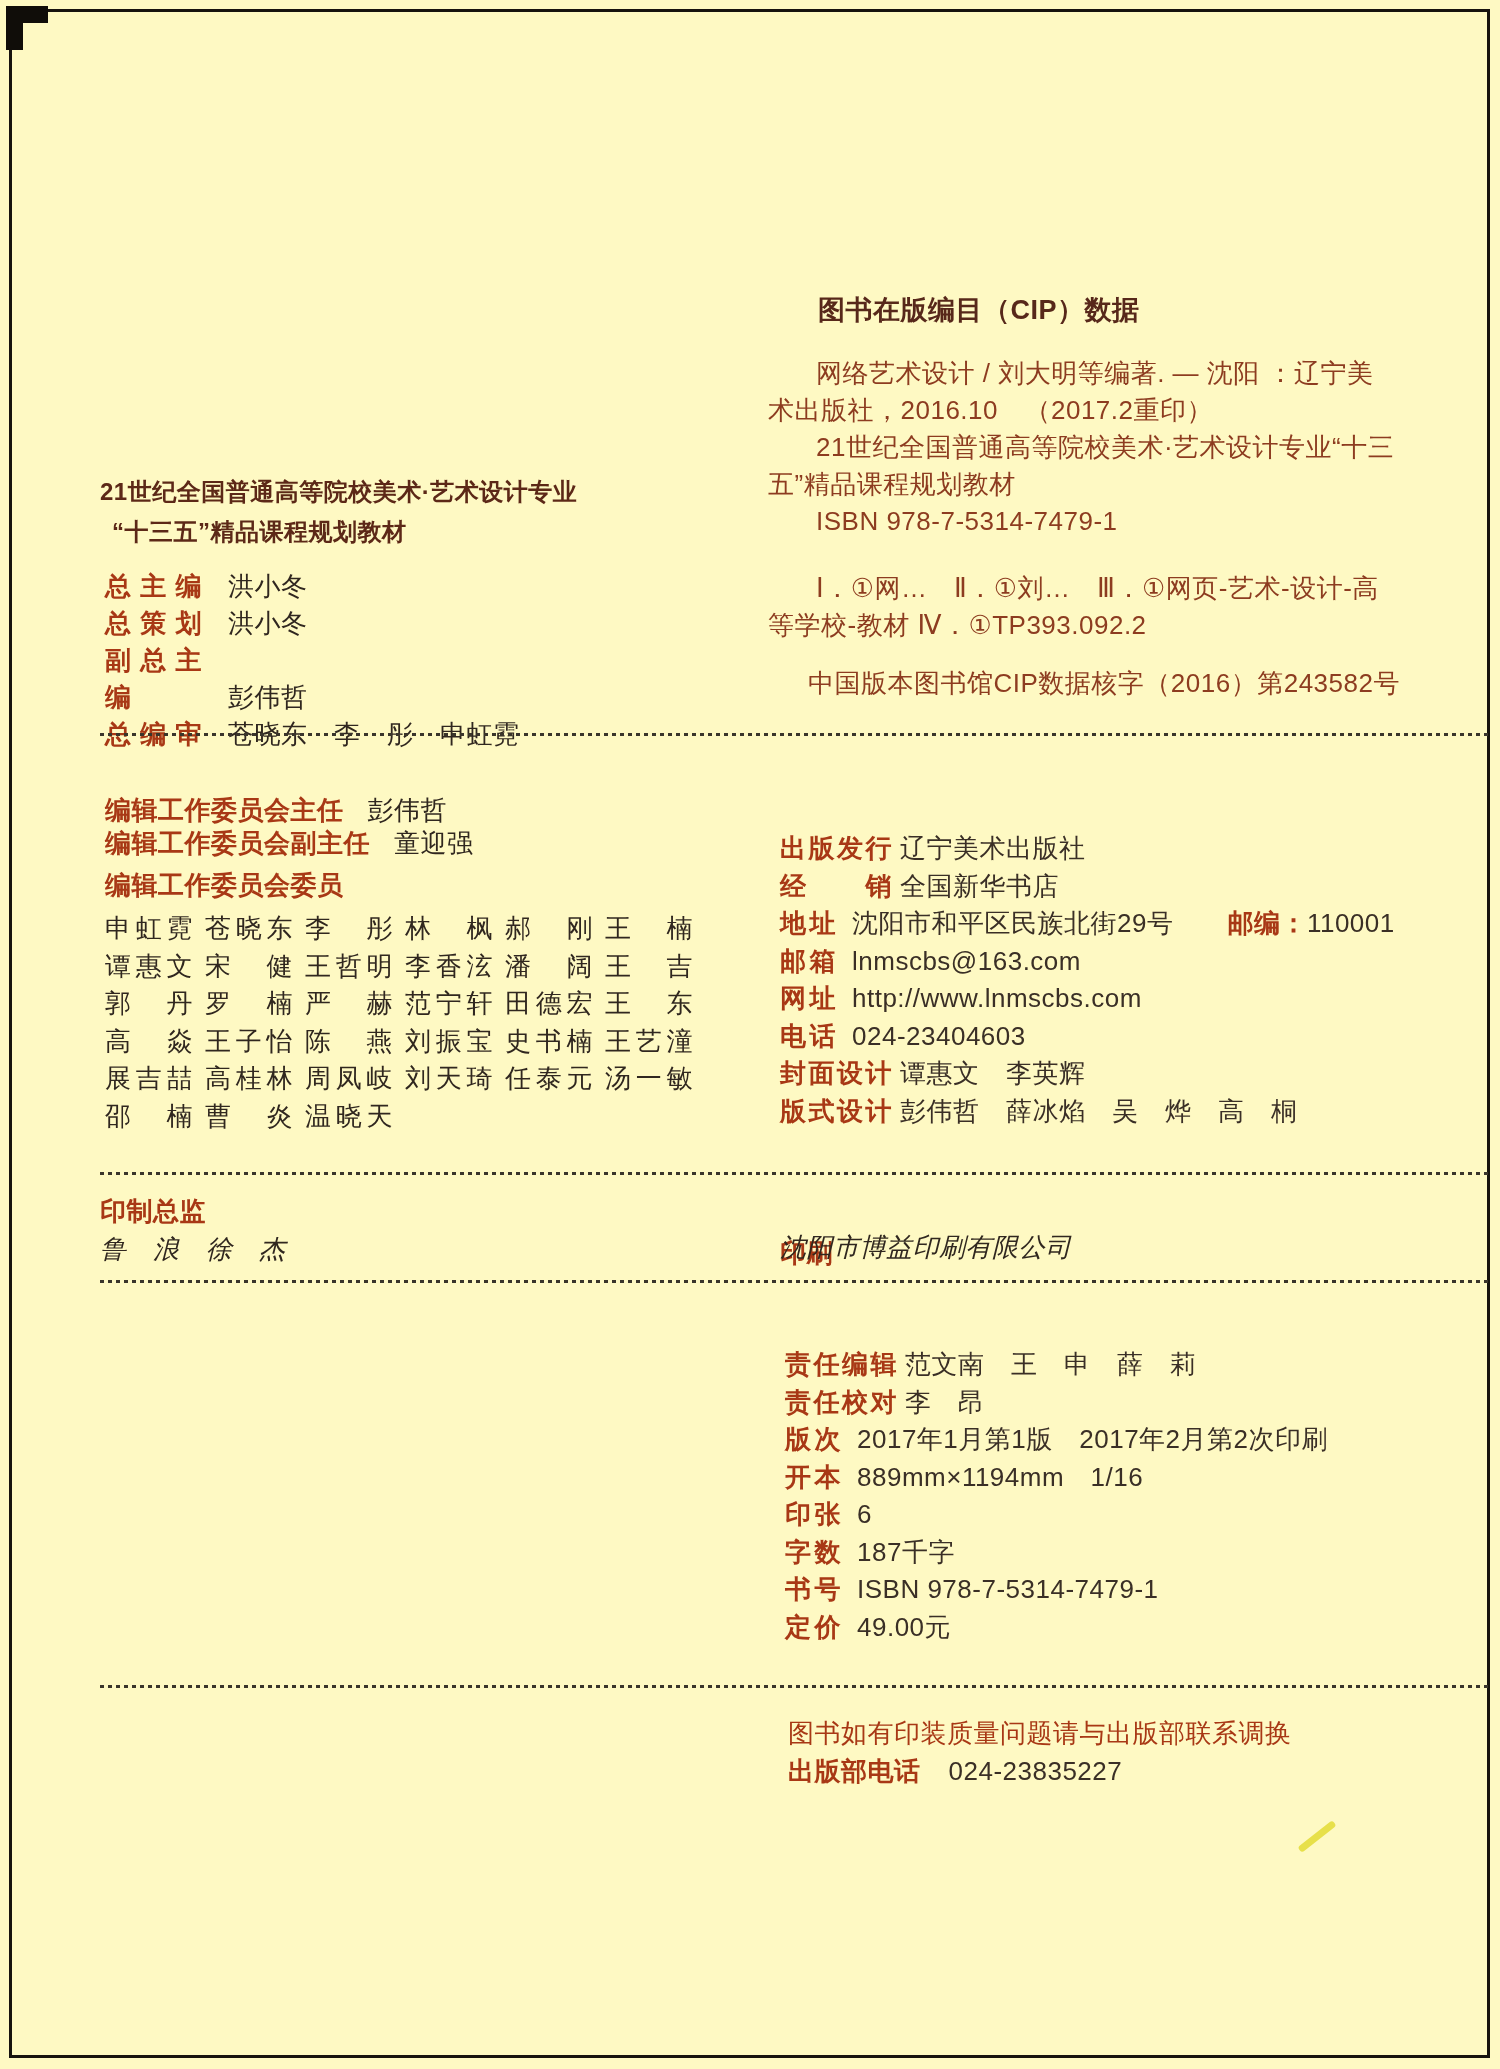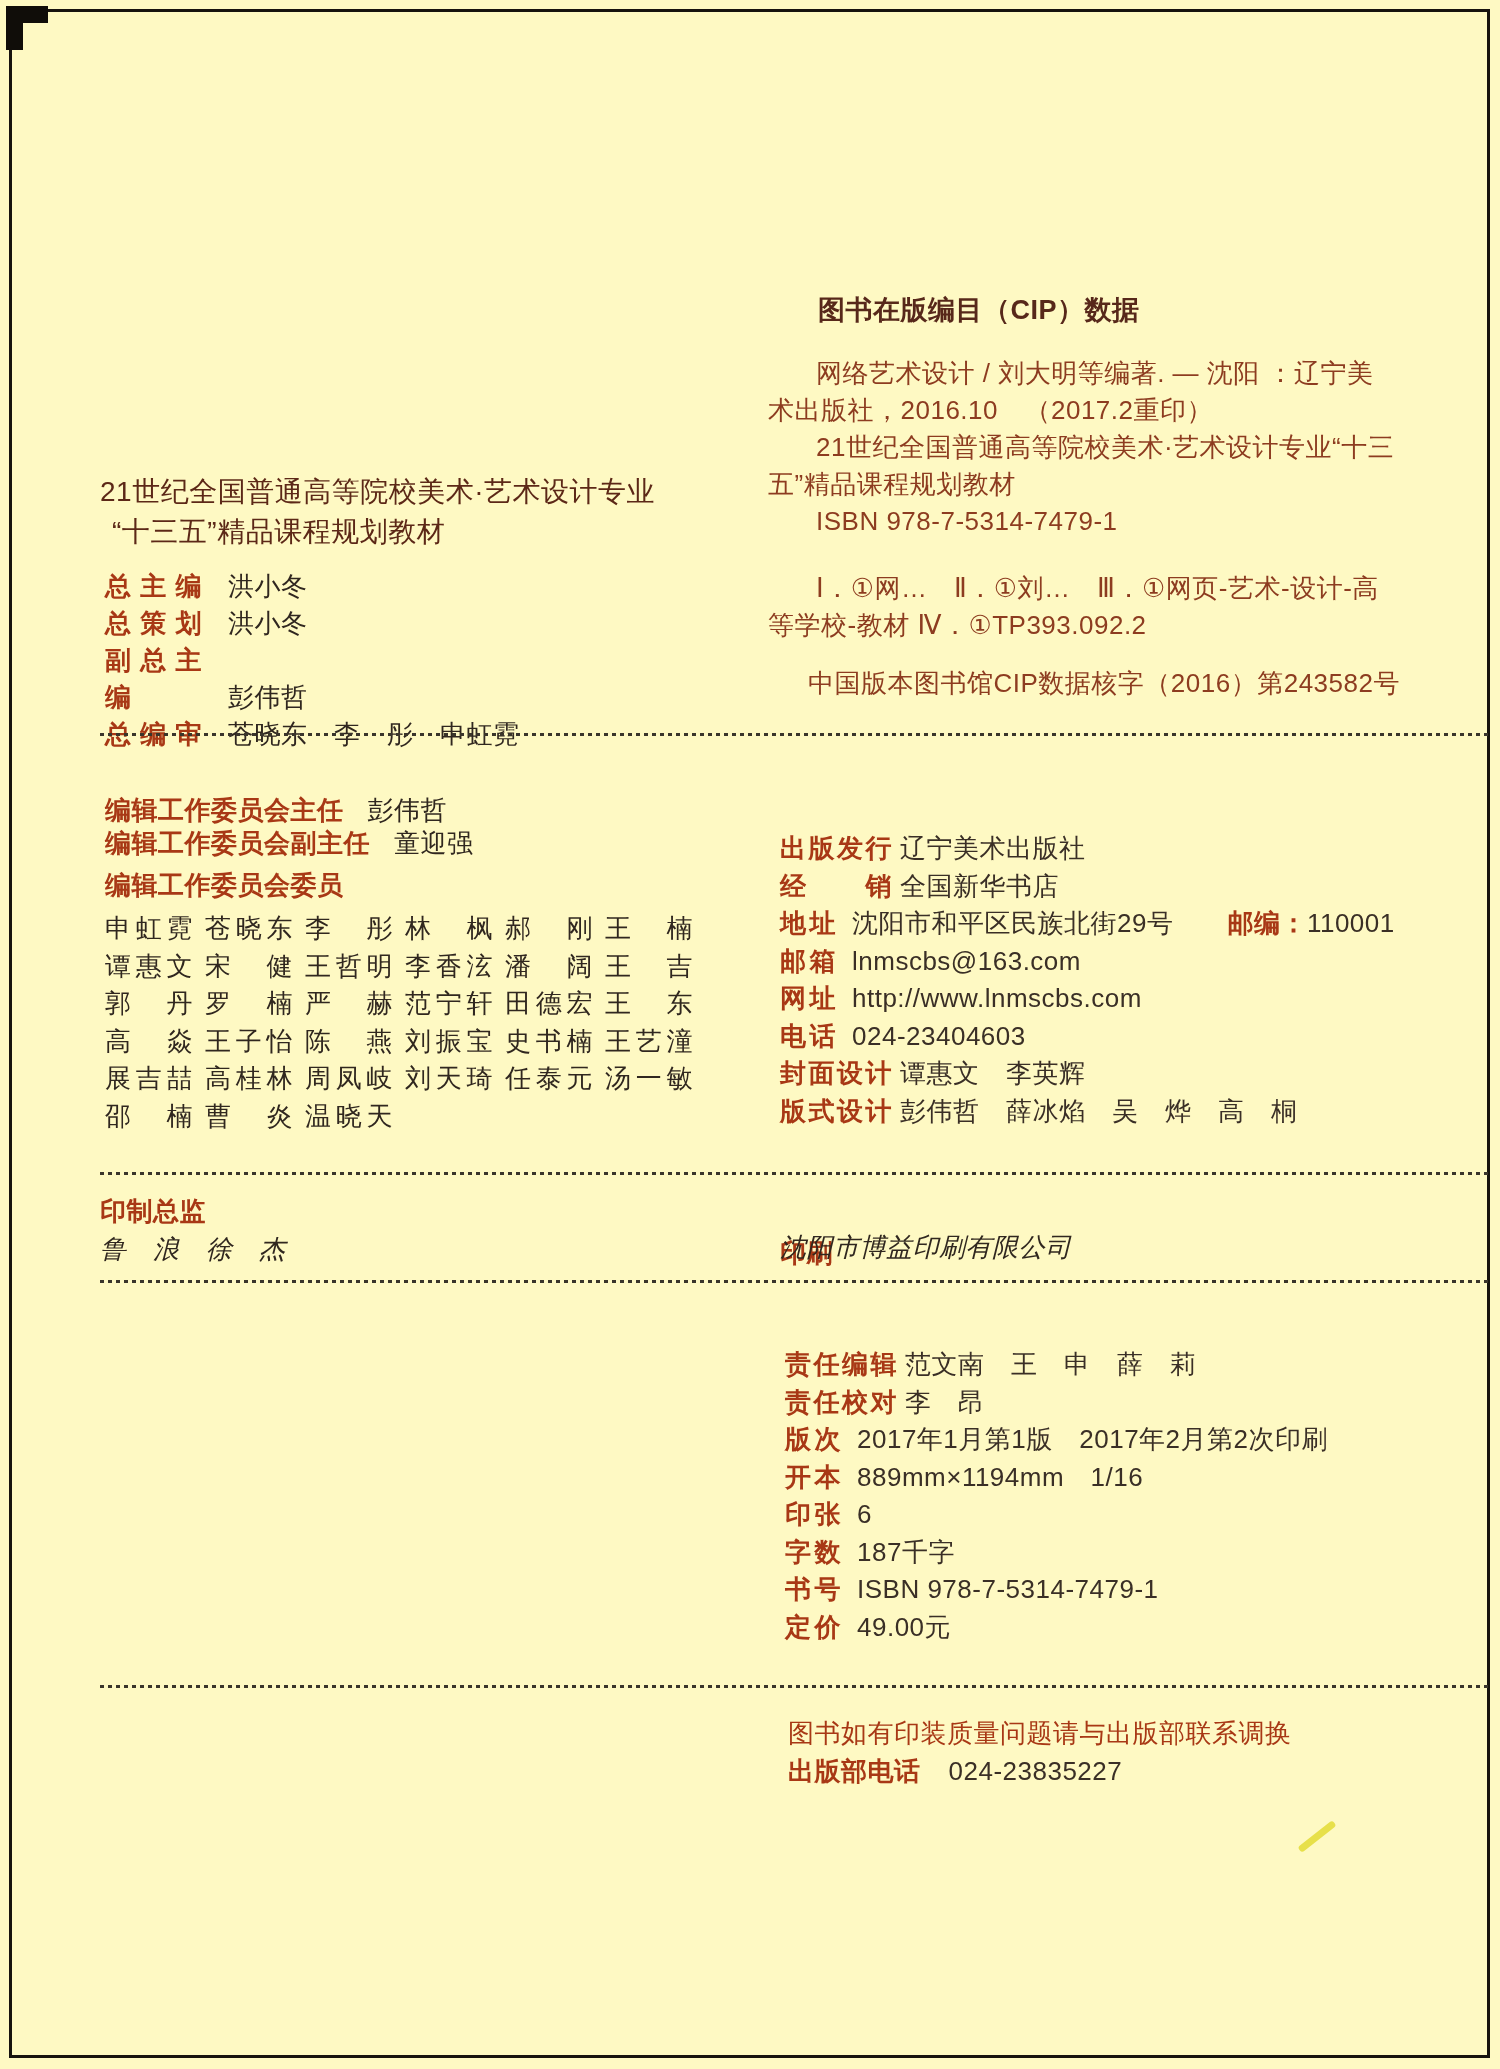--- a/index.html
+++ b/index.html
@@ -39,7 +39,7 @@
   .indent{padding-left:48px;}
 
   
-  .series{left:100px;top:472px;line-height:40px;font-weight:normal;font-size:28px;color:#5c2817;}
+  .series{left:100px;top:472px;line-height:40px;font-weight:bold;font-size:24px;color:#5c2817;}
   .series .l2{padding-left:12px;}
   .staff{left:105px;top:568px;line-height:37px;}
   .staff-label{display:inline-block;width:97px;text-align:justify;text-align-last:justify;font-weight:bold;color:#a83815;}

